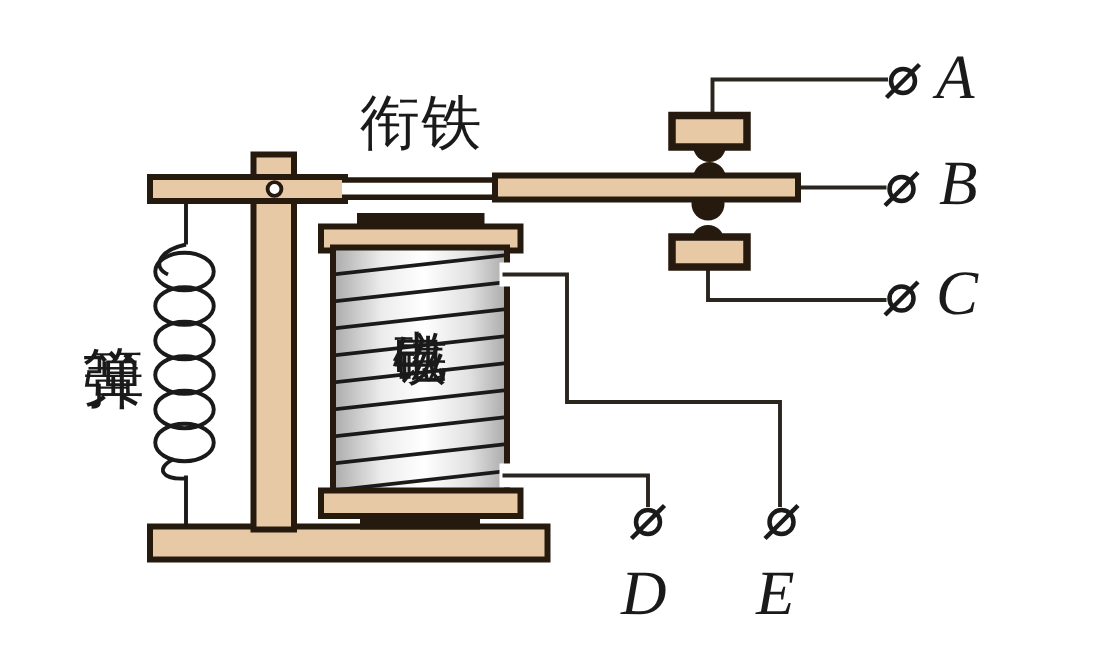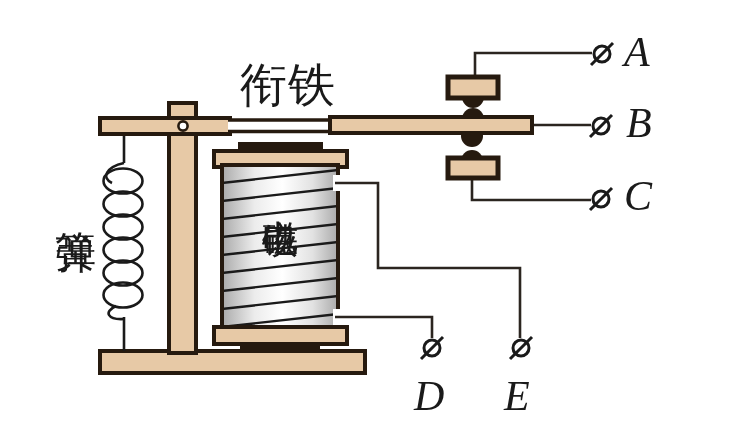--- a/index.html
+++ b/index.html
@@ -21,7 +21,7 @@
   .hatch  { stroke:var(--ink); stroke-width:2.4; }
   .term   { fill:none; stroke:var(--ink); stroke-width:3; }
   .label  { position:absolute; color:var(--ink); user-select:none; }
-  .cjk-h  { font-size:47px; letter-spacing:1px; white-space:nowrap; }
+  .cjk-h  { font-size:40px; letter-spacing:1px; white-space:nowrap; }
   .cjk-v  { writing-mode:vertical-rl; text-orientation:upright; line-height:1; }
   .letter { font-style:italic; font-size:42px; line-height:1; }
 </style>

